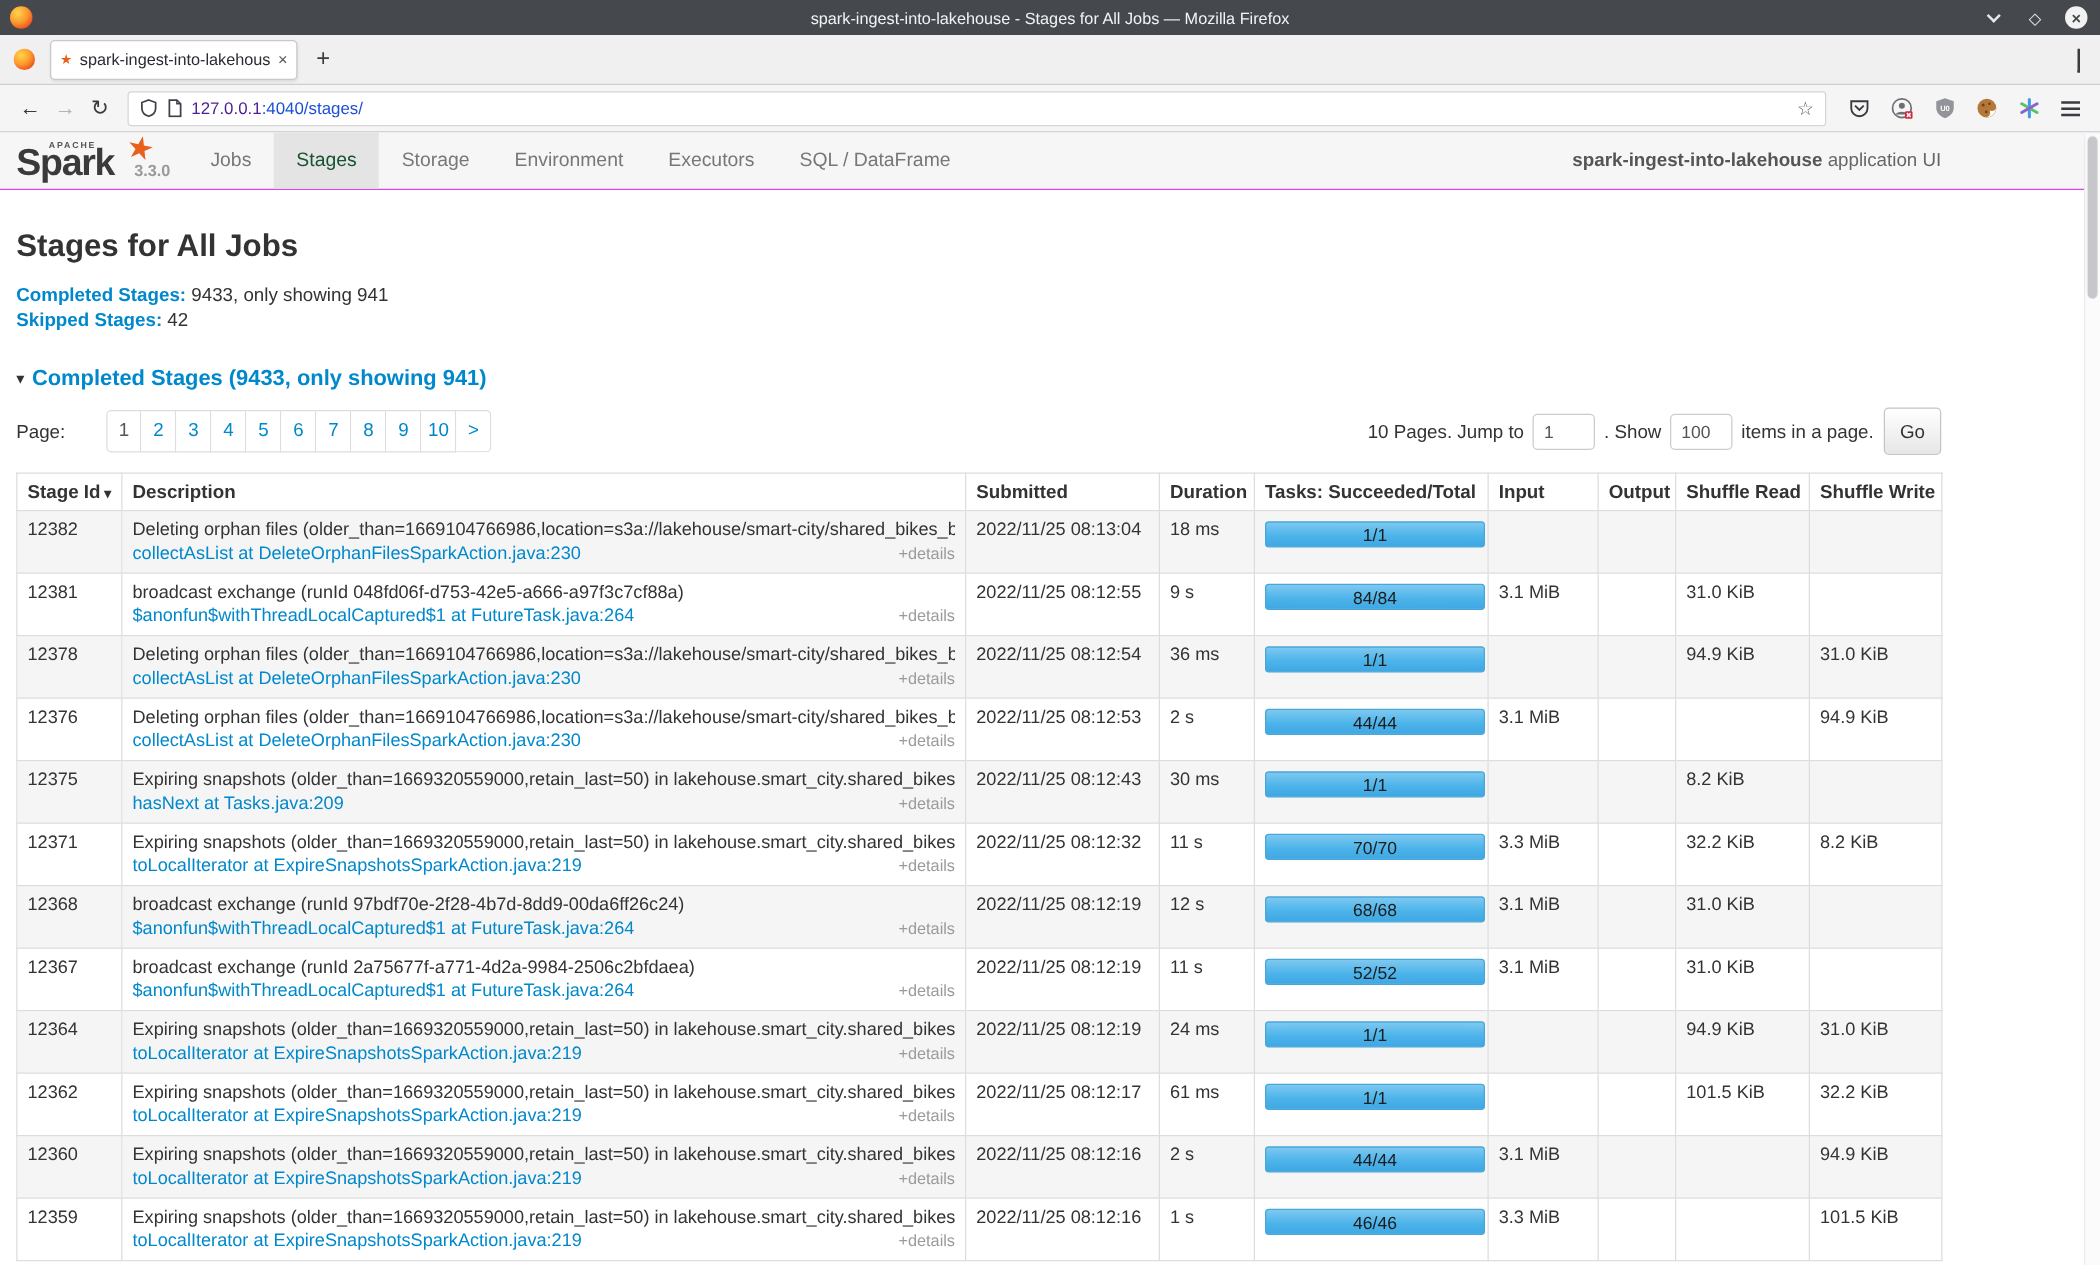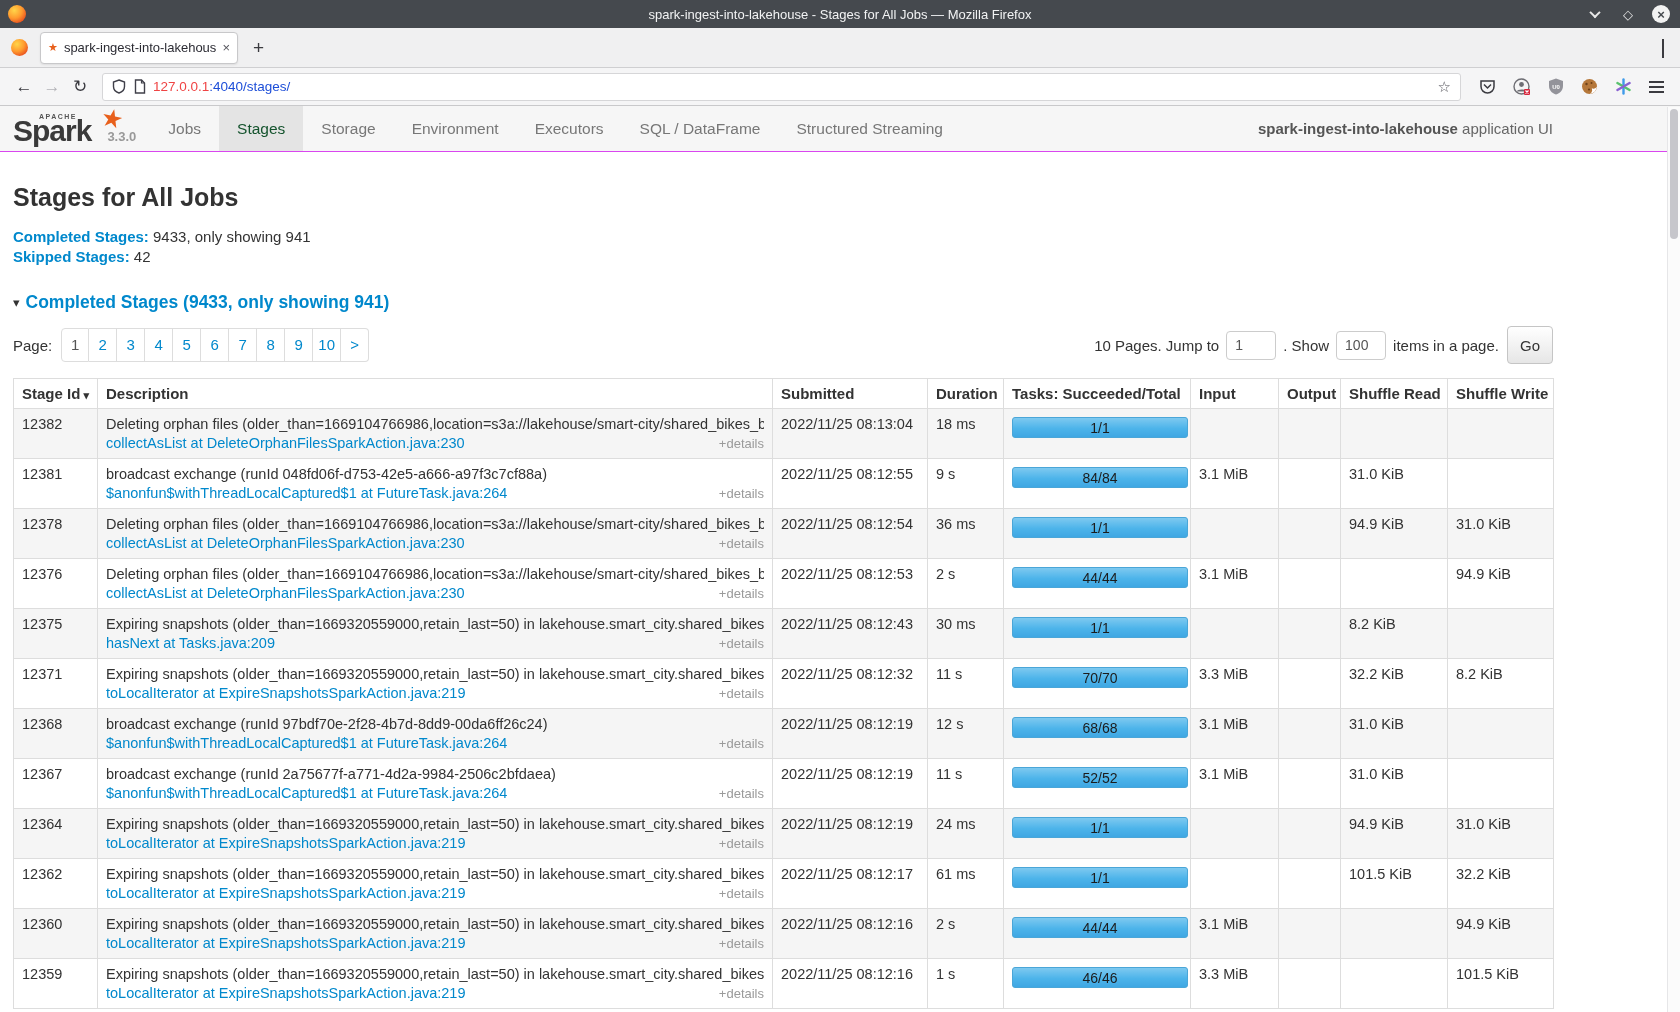--- a/index.html
+++ b/index.html
@@ -37,7 +37,7 @@
             display:flex; align-items:center; padding:0 9px; margin:0 8px; }
   .urlbar svg { flex:0 0 auto; }
   .url-text { flex:1; font-size:13.5px; margin-left:7px; white-space:nowrap; overflow:hidden; }
-  .url-host { color:#ef4444; } .url-path { color:#1d4ed8; }
+  .url-host { color:#4c1d95; } .url-path { color:#1d4ed8; }
   .bookmark-star { color:#55555c; font-size:15px; }
   .tb-icons { display:flex; align-items:center; gap:17px; margin:0 6px 0 10px; }
   .hamburger { display:flex; flex-direction:column; gap:3px; }

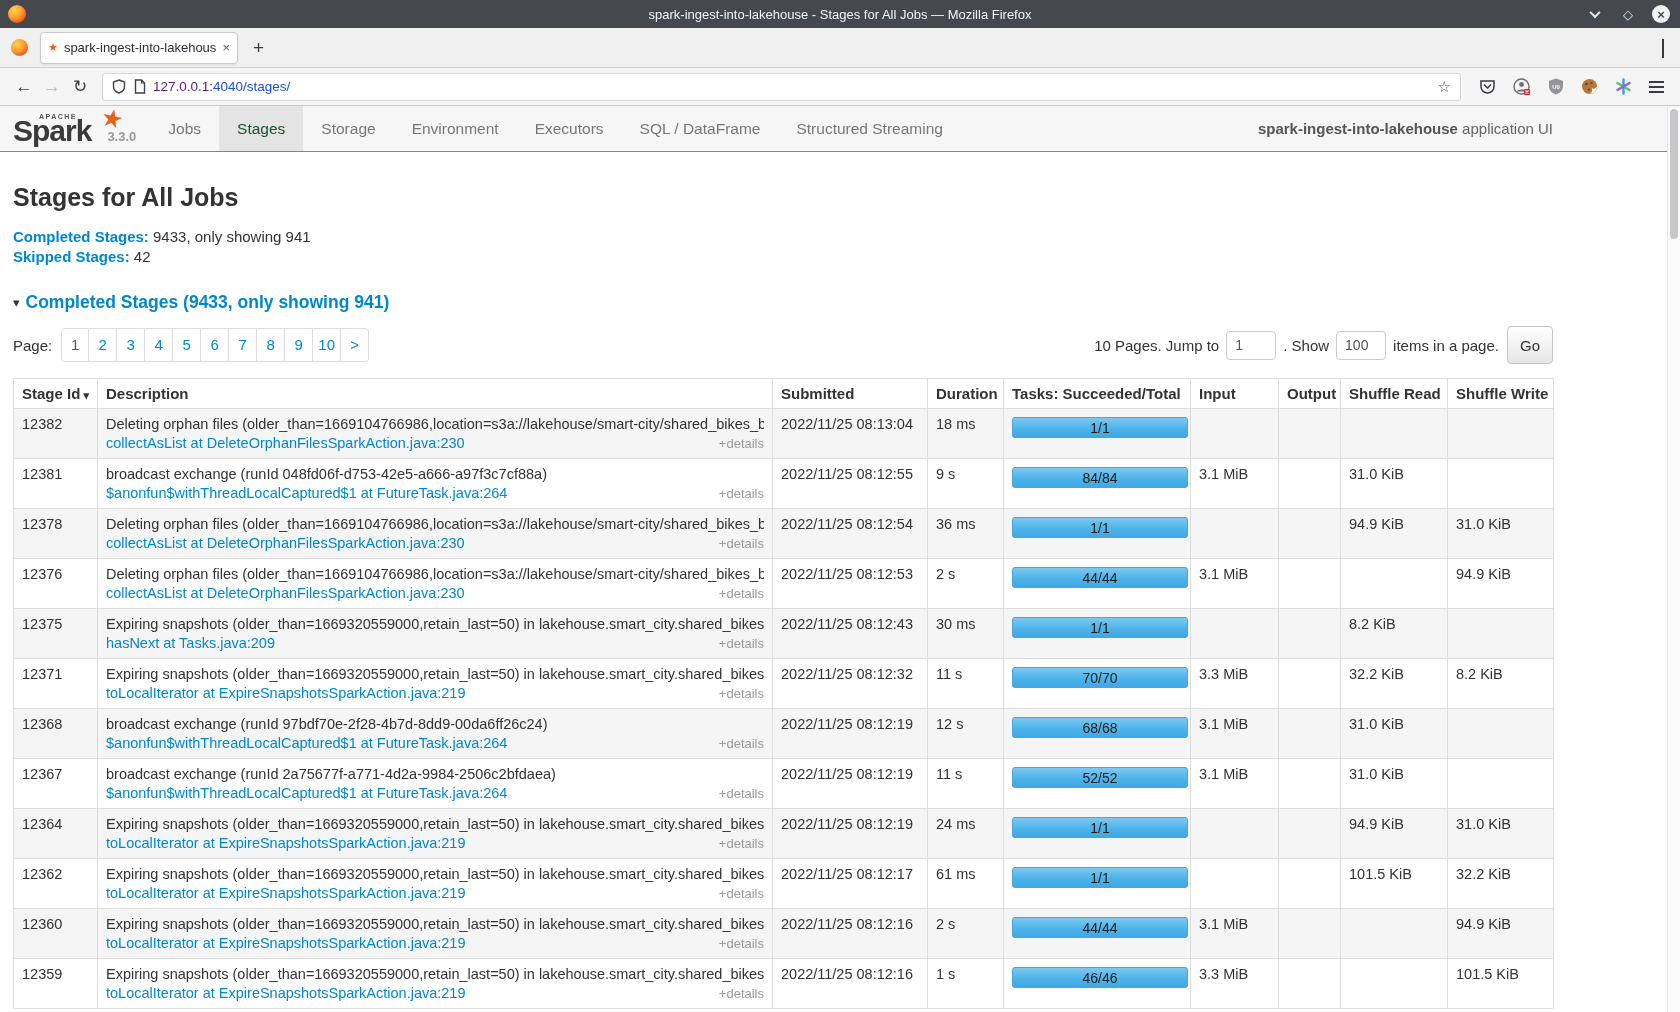--- a/index.html
+++ b/index.html
@@ -195,7 +195,6 @@
       <div class="nav-item">Environment</div>
       <div class="nav-item">Executors</div>
       <div class="nav-item">SQL / DataFrame</div>
-      <div class="nav-item">Structured Streaming</div>
     </div>
   <div class="app-title"><b>spark-ingest-into-lakehouse</b><span> application UI</span></div>
 </div>

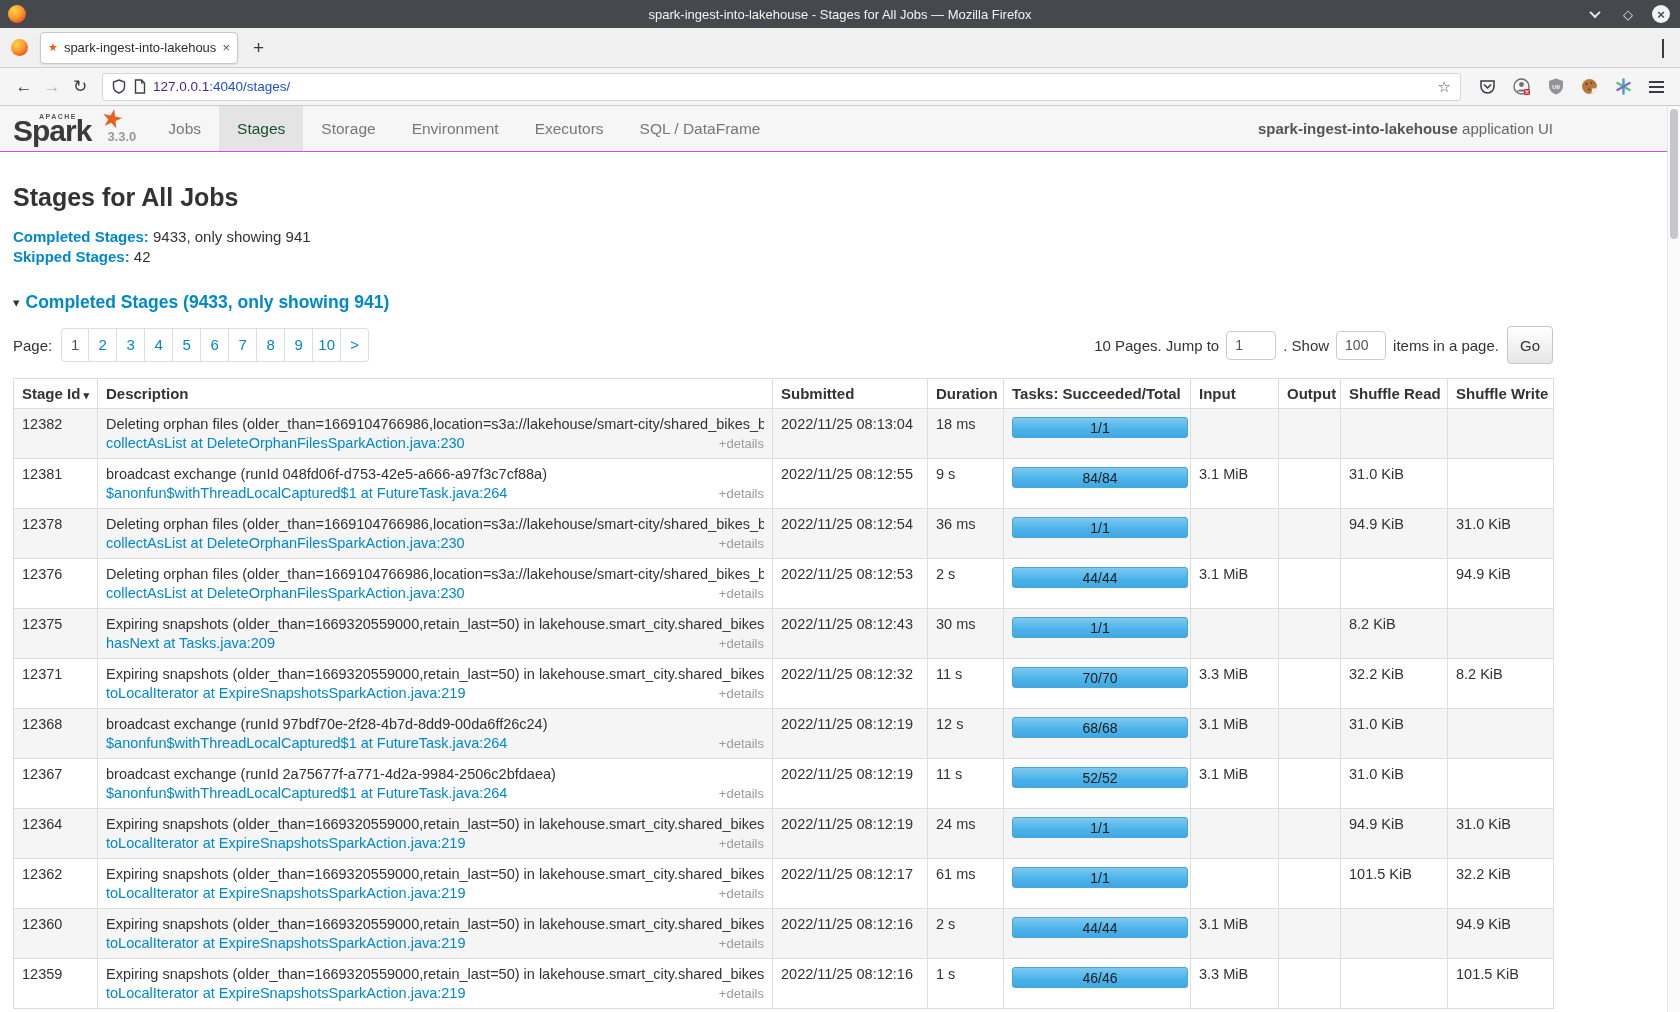--- a/index.html
+++ b/index.html
@@ -66,7 +66,7 @@
   .section-arrow { color:#333; font-size:13px; margin-right:6px; }
   .section-title { color:#0088cc; font-size:17.5px; font-weight:bold; }
 
-  .pager-row { margin-top:13px; display:flex; align-items:center; }
+  .pager-row { margin-top:13px; display:flex; align-items:center;gap:24px; }
   .pager-label { font-size:15px; color:#333; margin-right:9px; }
   .pages { display:flex; }
   .page-btn { min-width:28px; padding:0 1px; height:34px; line-height:32px; text-align:center; background:#fff;

